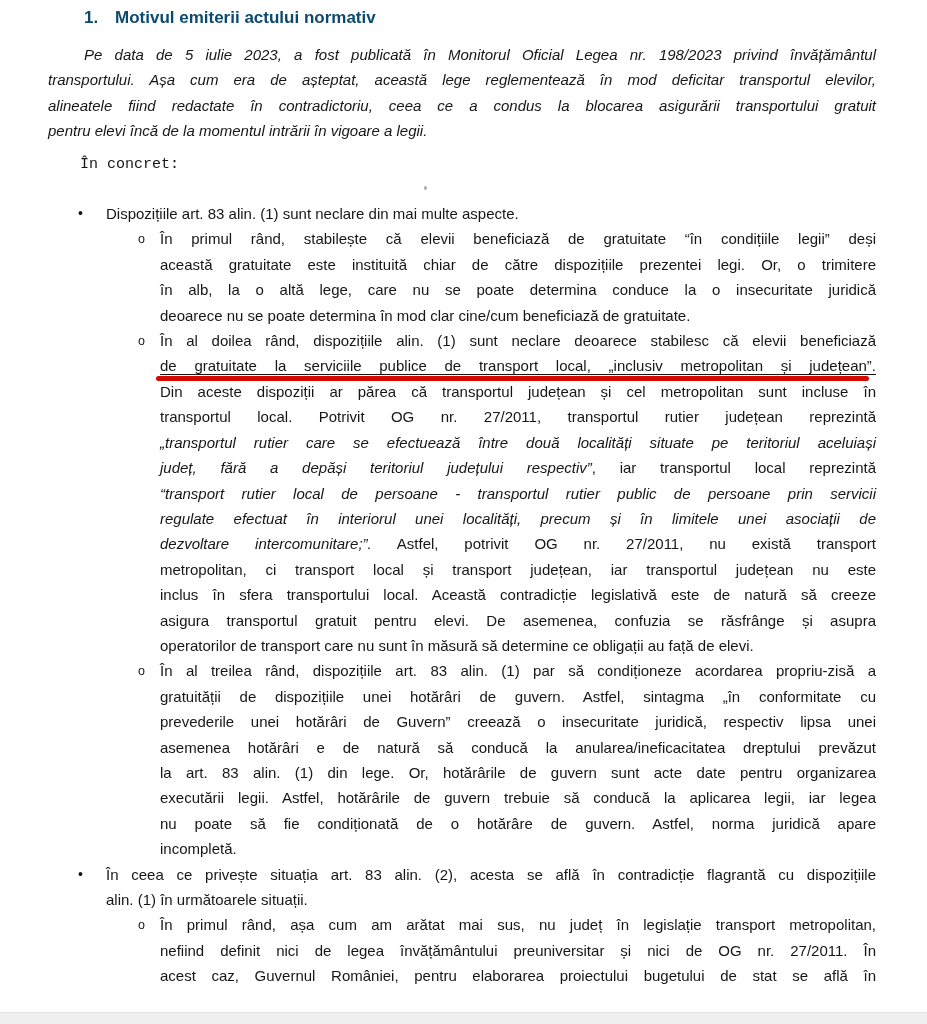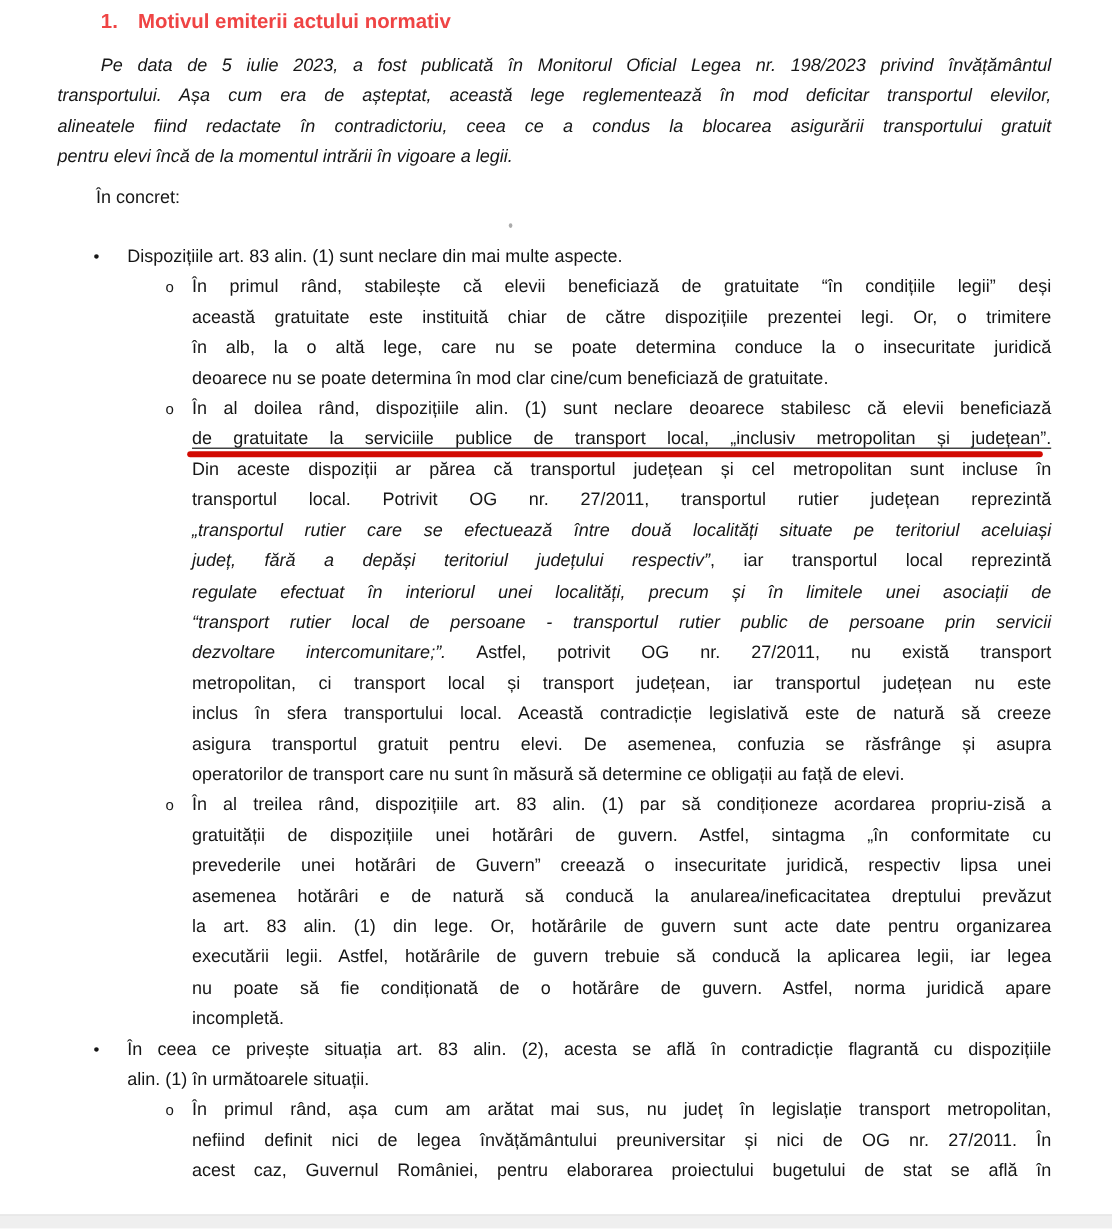--- a/index.html
+++ b/index.html
@@ -8,7 +8,7 @@
     font-family:"Liberation Sans",sans-serif;color:#161616;
   }
   .doc{position:absolute;left:48px;top:6px;width:828px;}
-  .heading{font-weight:bold;font-size:17px;line-height:24px;padding-left:36px;color:#ef4444;}
+  .heading{font-weight:bold;font-size:17px;line-height:24px;padding-left:36px;color:#0c4a6e;}
   .heading .hnum{display:inline-block;width:31px;}
   .para{position:relative;}
   .para.body .line.first{padding-left:36px;}

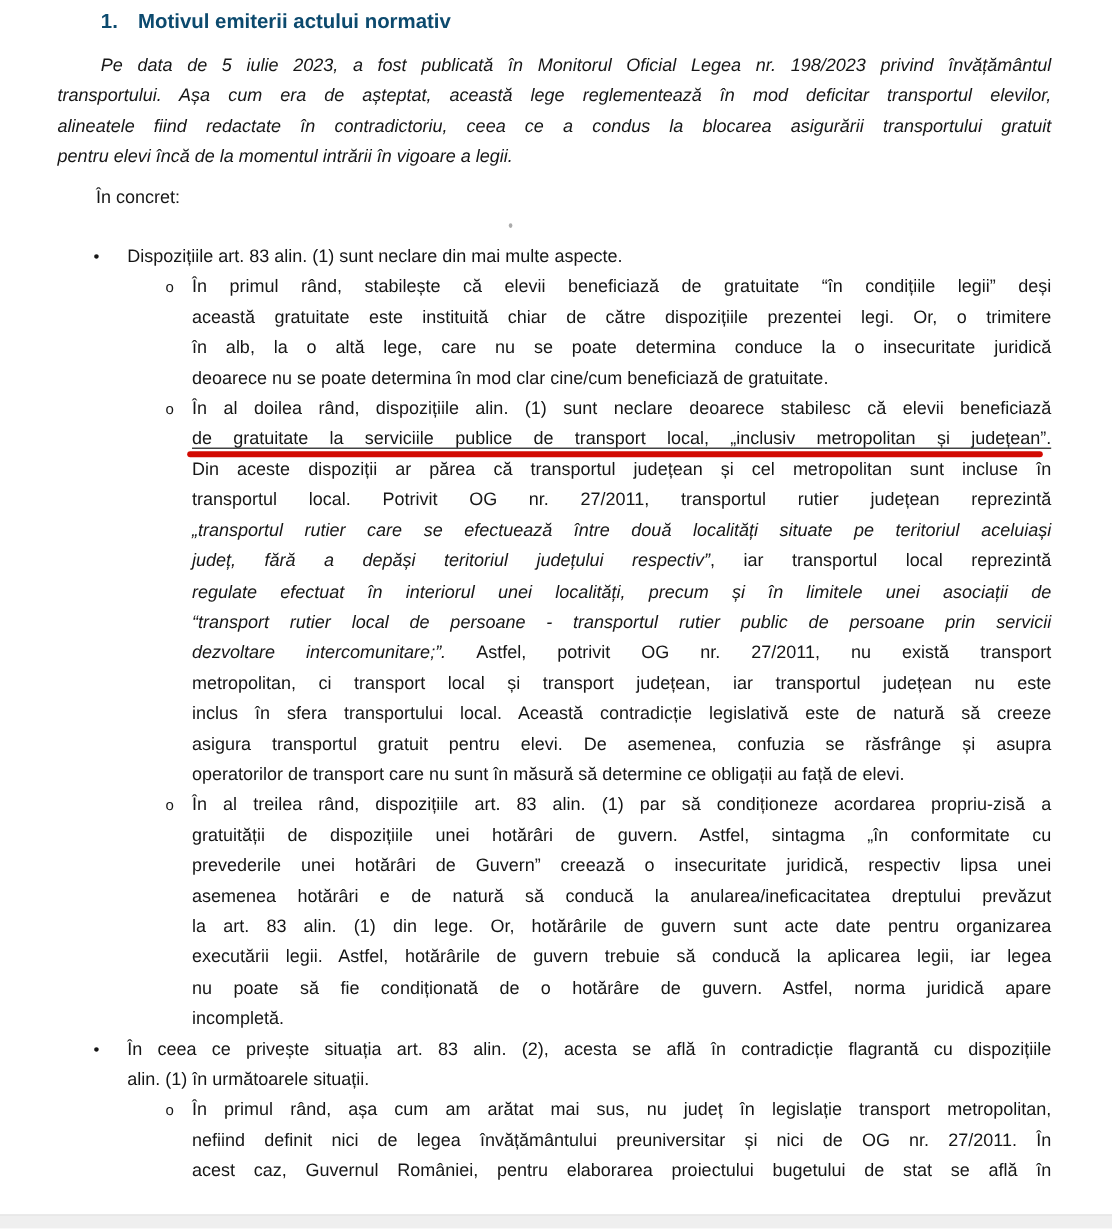--- a/index.html
+++ b/index.html
@@ -12,7 +12,7 @@
   .heading .hnum{display:inline-block;width:31px;}
   .para{position:relative;}
   .para.body .line.first{padding-left:36px;}
-  .para.intro{padding-left:32px;}
+  .para.intro{padding-left:32px;font-family:Liberation Mono, monospace;}
   .para.b1{padding-left:58px;}
   .para.b2{padding-left:112px;}
   .marker{position:absolute;top:0;line-height:25.4px;}

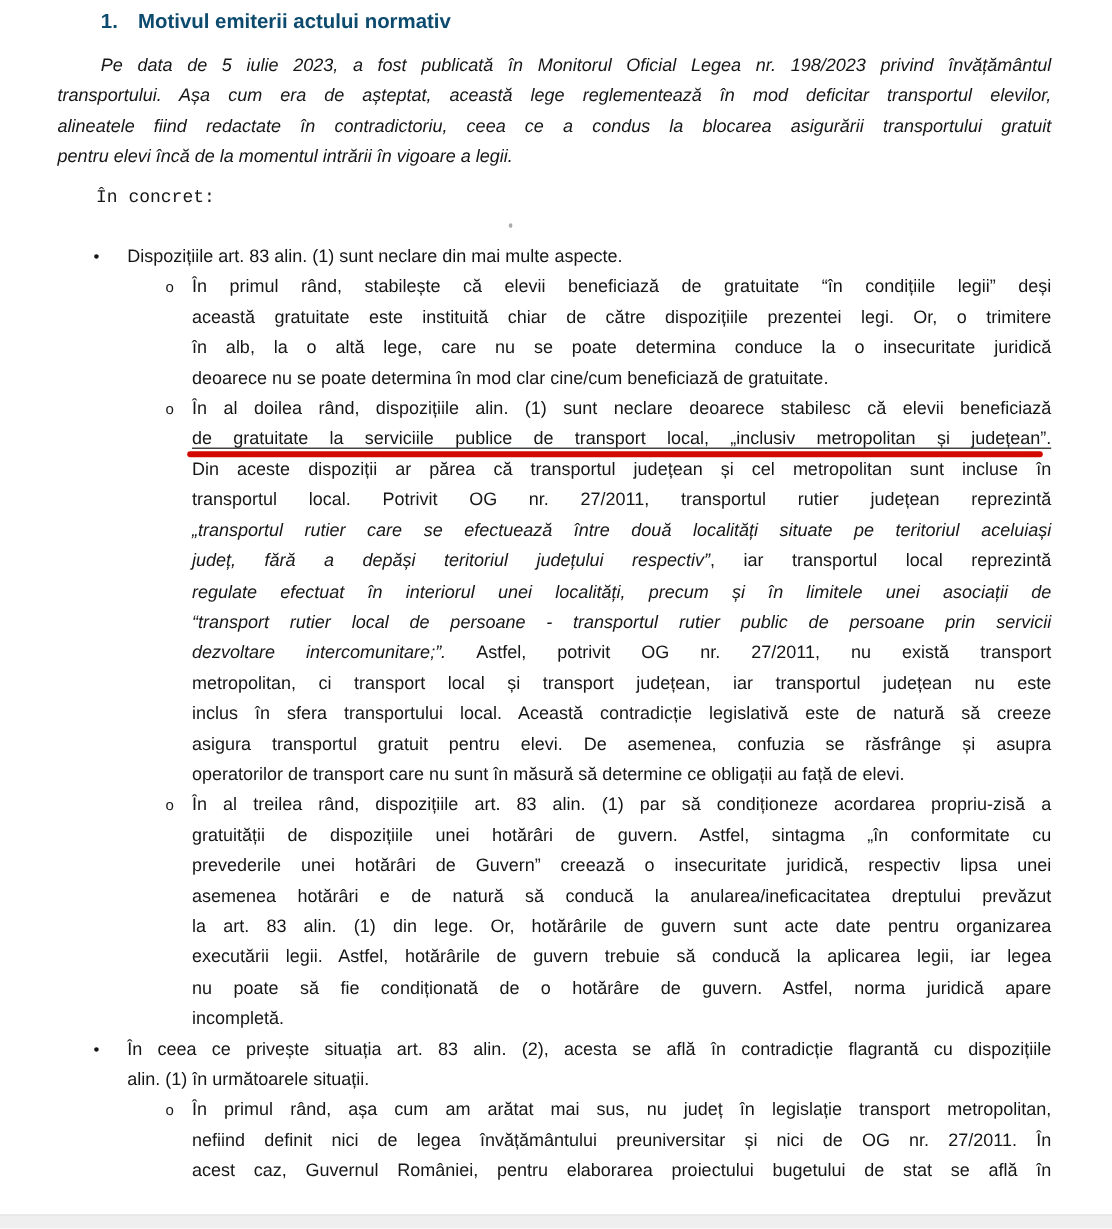--- a/index.html
+++ b/index.html
@@ -69,8 +69,8 @@
           <div class="line"><span class="seg">transportul local. Potrivit OG nr. 27/2011, transportul rutier județean reprezintă</span></div>
           <div class="line"><span class="seg i">„transportul rutier care se efectuează între două localități situate pe teritoriul aceluiași</span></div>
           <div class="line"><span class="seg i">județ, fără a depăși teritoriul județului respectiv”</span><span class="seg">, iar transportul local reprezintă</span></div>
+          <div class="line"><span class="seg i">“transport rutier local de persoane - transportul rutier public de persoane prin servicii</span></div>
           <div class="line"><span class="seg i">regulate efectuat în interiorul unei localități, precum și în limitele unei asociații de</span></div>
-          <div class="line"><span class="seg i">“transport rutier local de persoane - transportul rutier public de persoane prin servicii</span></div>
           <div class="line"><span class="seg i">dezvoltare intercomunitare;”.</span><span class="seg"> Astfel, potrivit OG nr. 27/2011, nu există transport</span></div>
           <div class="line"><span class="seg">metropolitan, ci transport local și transport județean, iar transportul județean nu este</span></div>
           <div class="line"><span class="seg">inclus în sfera transportului local. Această contradicție legislativă este de natură să creeze</span></div>

